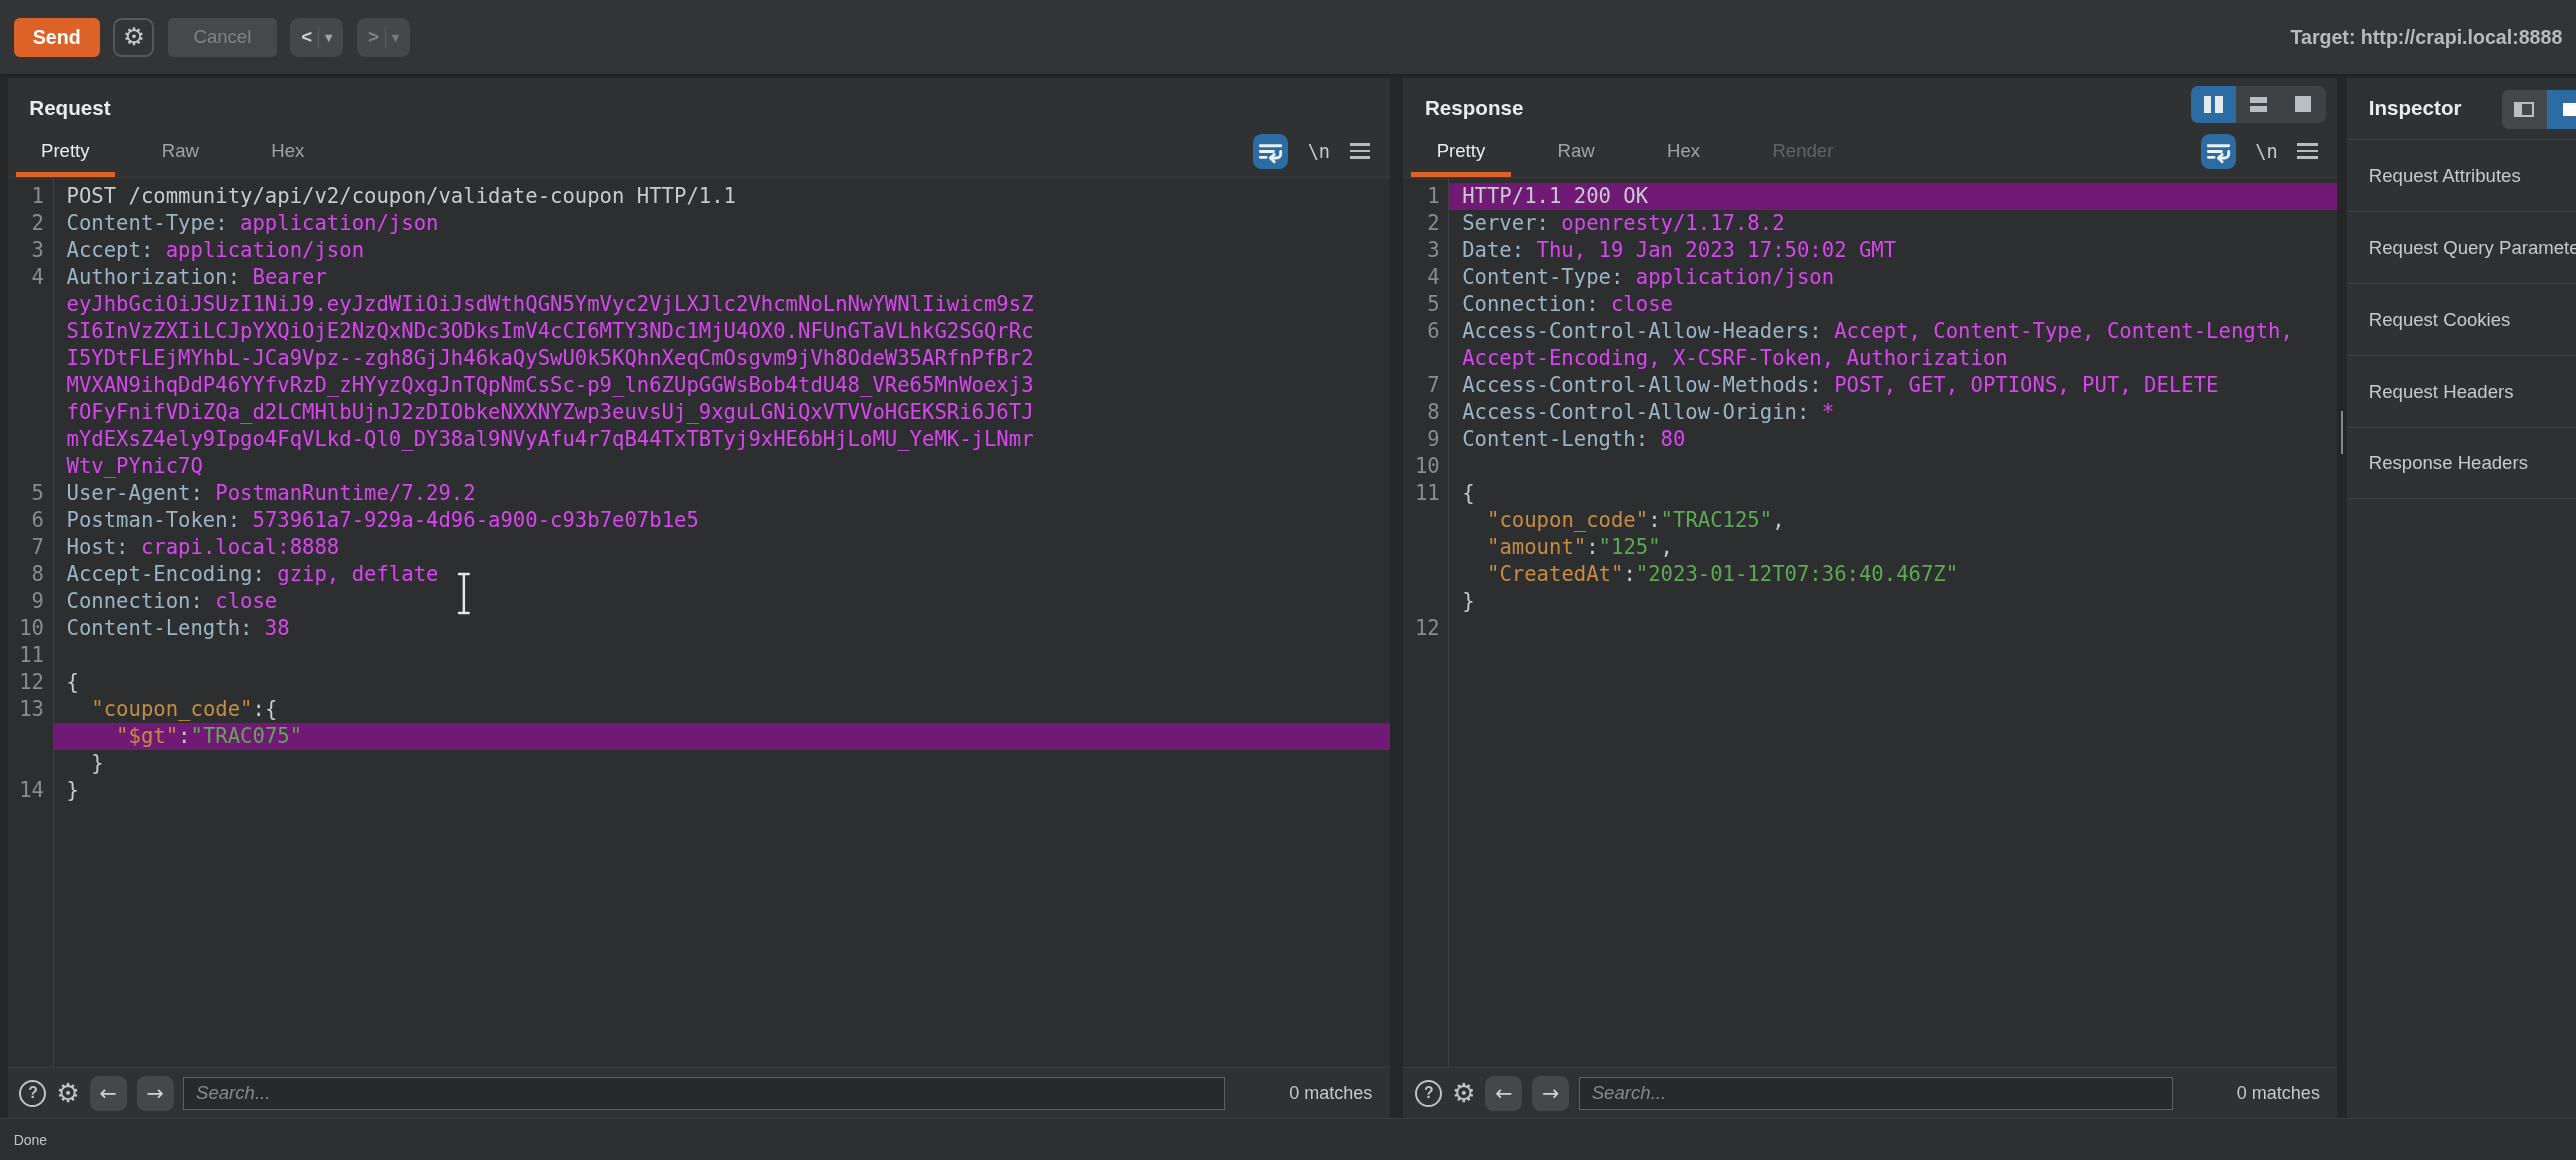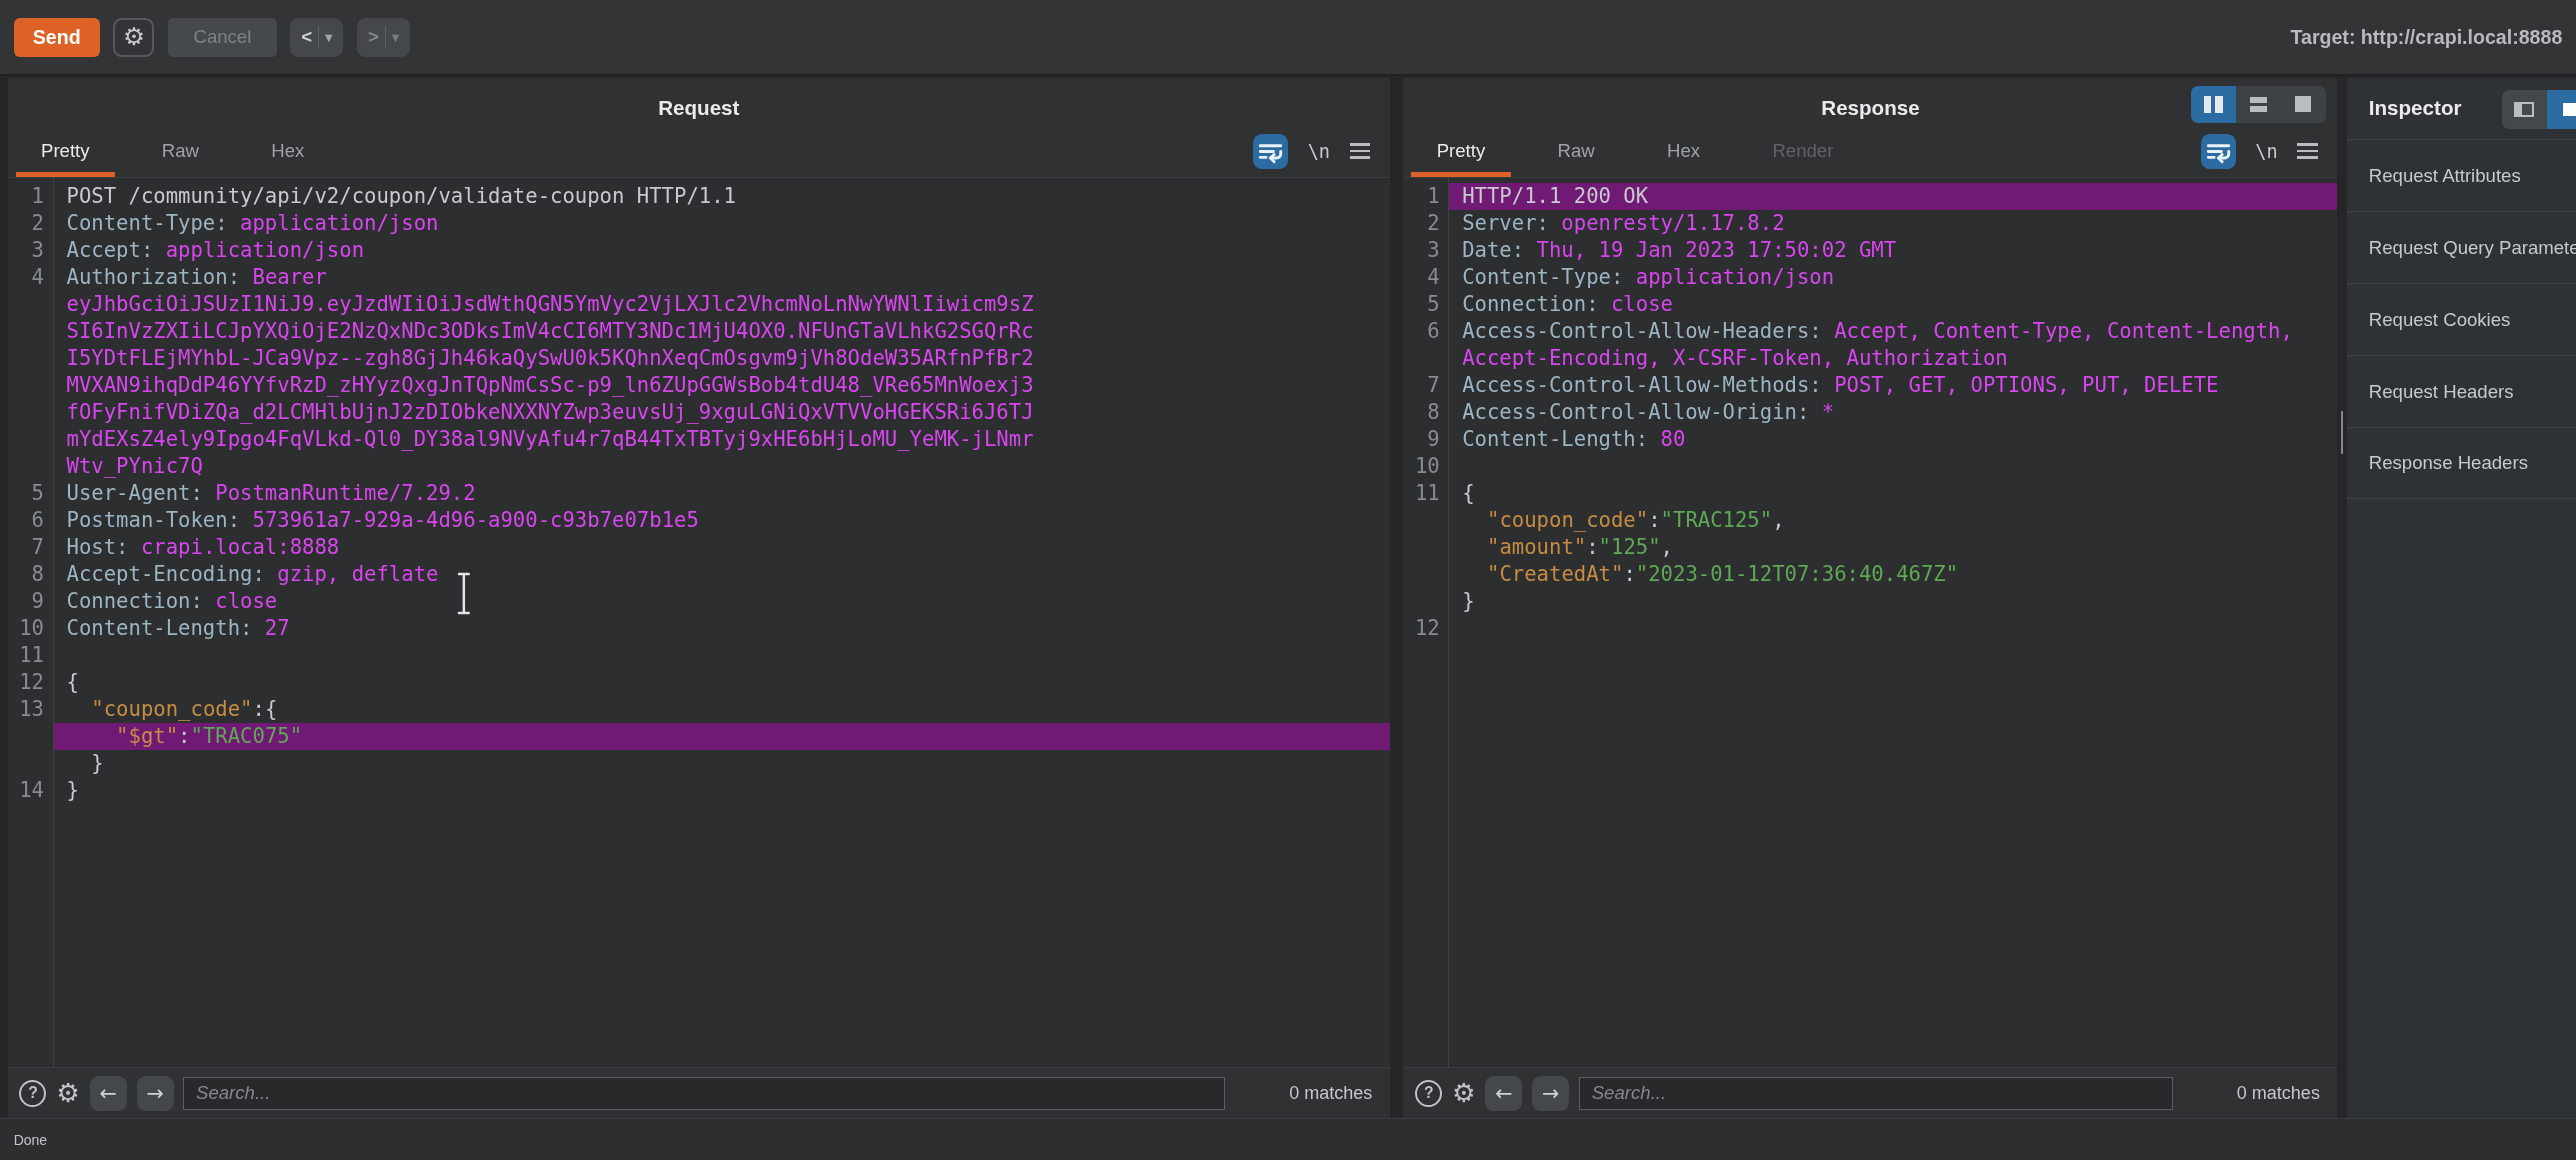--- a/index.html
+++ b/index.html
@@ -36,7 +36,7 @@
   .vgrip::after { content:''; position:absolute; left:3.9px; top:333px; width:2px; height:43px; background:#84898d; }
   .inspector { flex:1; background:#2f3234; display:flex; flex-direction:column; overflow:hidden; }
 
-  .phead { height:47px; padding:17.6px 21.5px 0; position:relative; flex:none;text-align:center; }
+  .phead { height:47px; padding:17.6px 21.5px 0; position:relative; flex:none; }
   .ptitle { font-size:20.6px; font-weight:bold; color:#e9ebed; }
 
   .layouts { position:absolute; top:7.8px; right:11.7px; display:flex; }

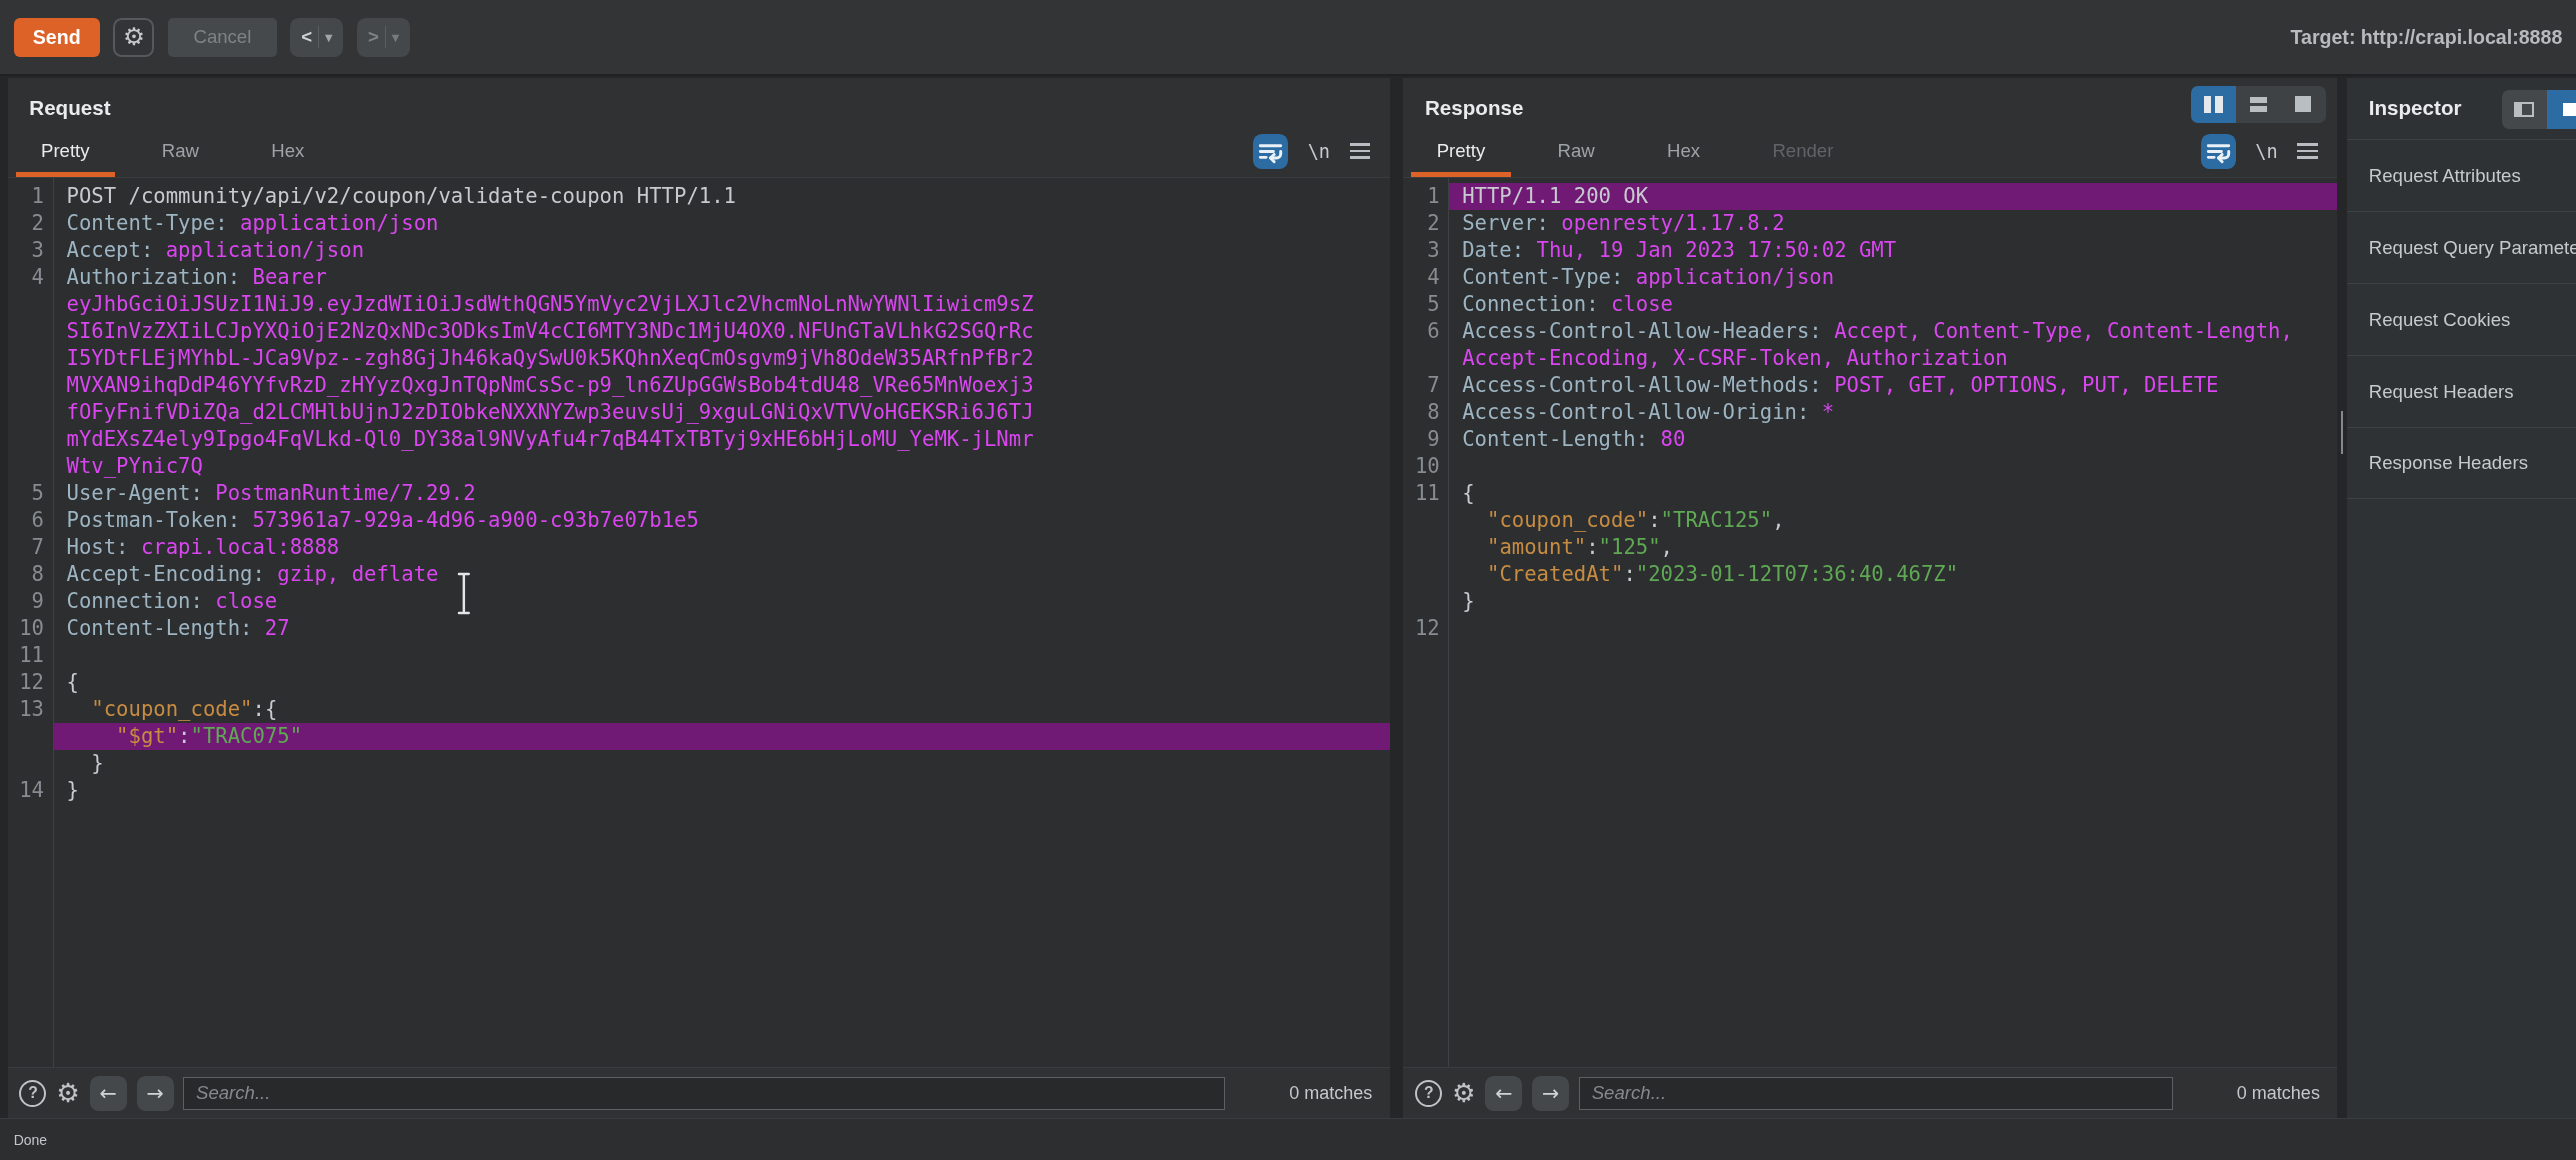--- a/index.html
+++ b/index.html
@@ -226,7 +226,7 @@
           </div>
           <div class="crow">
             <span class="lnum">10</span>
-            <span class="ltxt"><span class="h">Content-Length:</span><span class="v"> 27</span></span>
+            <span class="ltxt"><span class="h">Content-Length:</span><span class="v"> 38</span></span>
           </div>
           <div class="crow">
             <span class="lnum">11</span>

